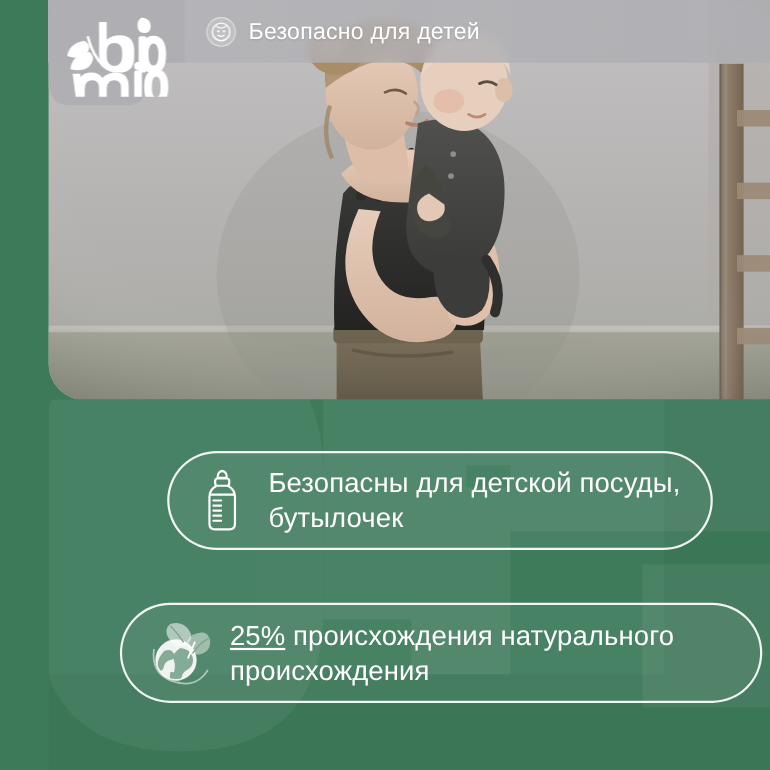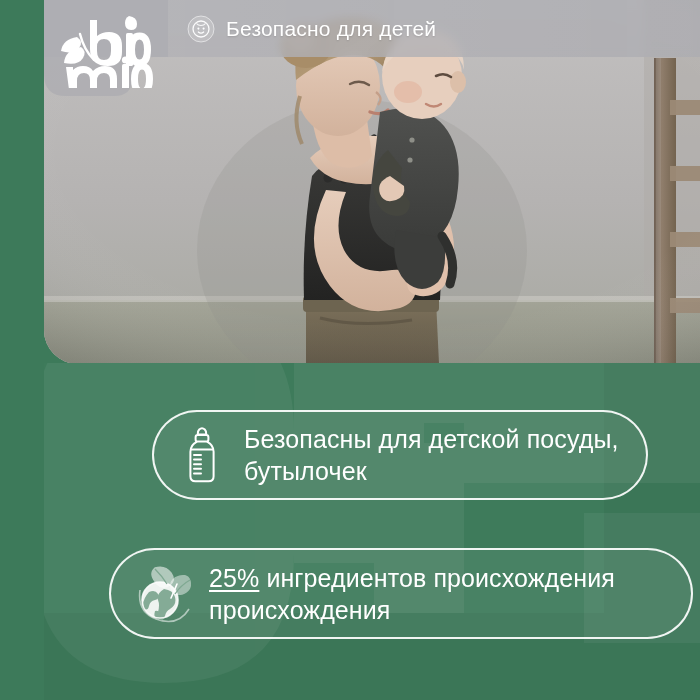--- a/index.html
+++ b/index.html
@@ -345,7 +345,7 @@
       <path d="M38 34 q4 -9 6 -14" stroke="#ffffff" stroke-width="1.6" fill="none" stroke-linecap="round"></path>
     </svg>
     <div class="card-text">
-      <span class="u">25%</span><span> ингредиентов происхождения происхождения</span>
+      <span class="u">25%</span><span> происхождения натурального происхождения</span>
     </div>
   </div>
 

